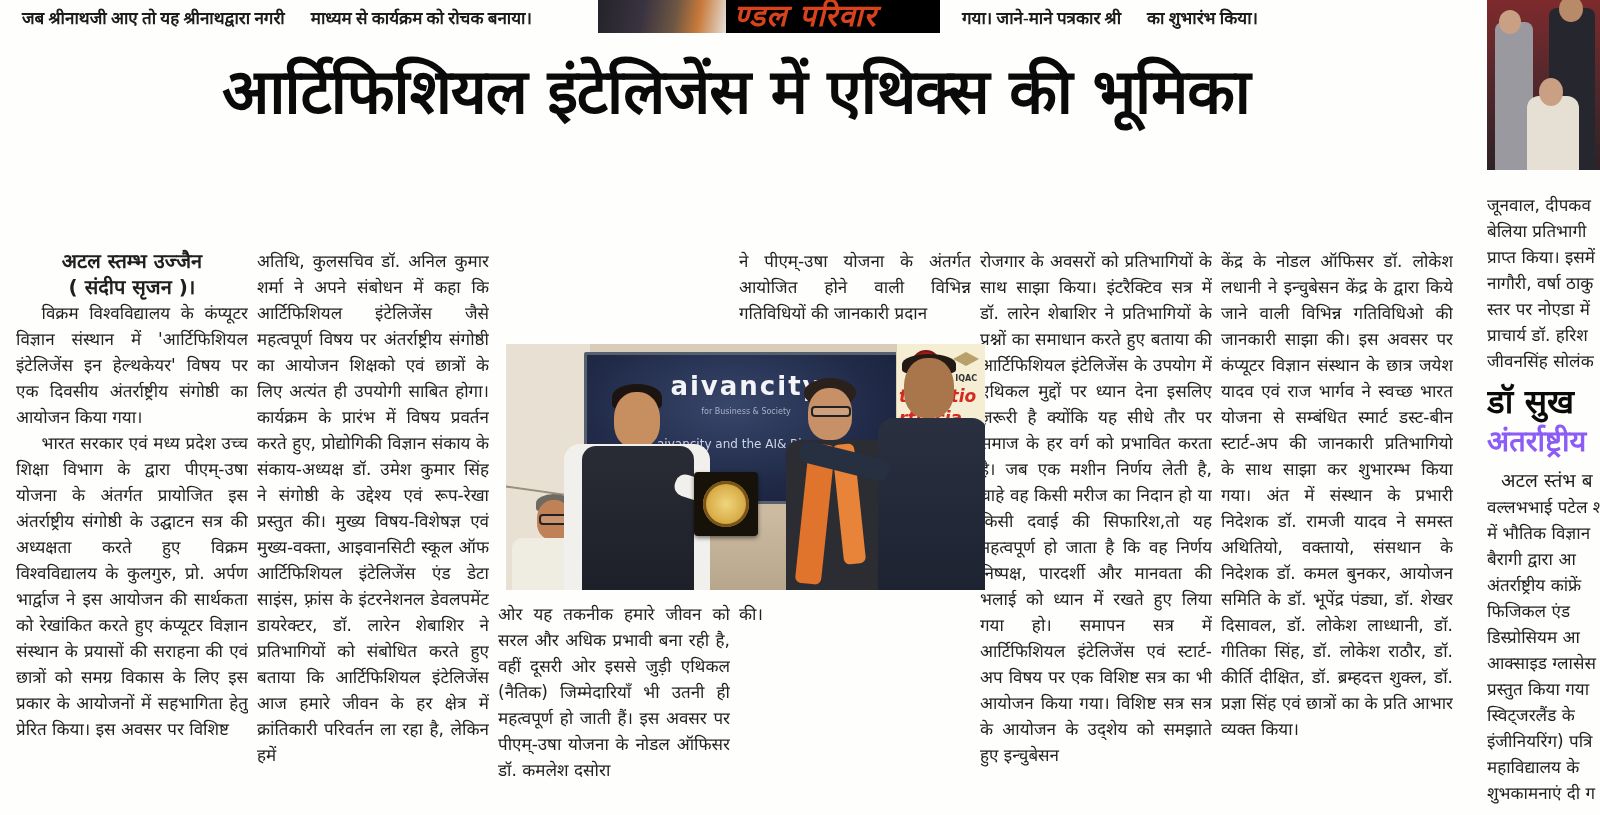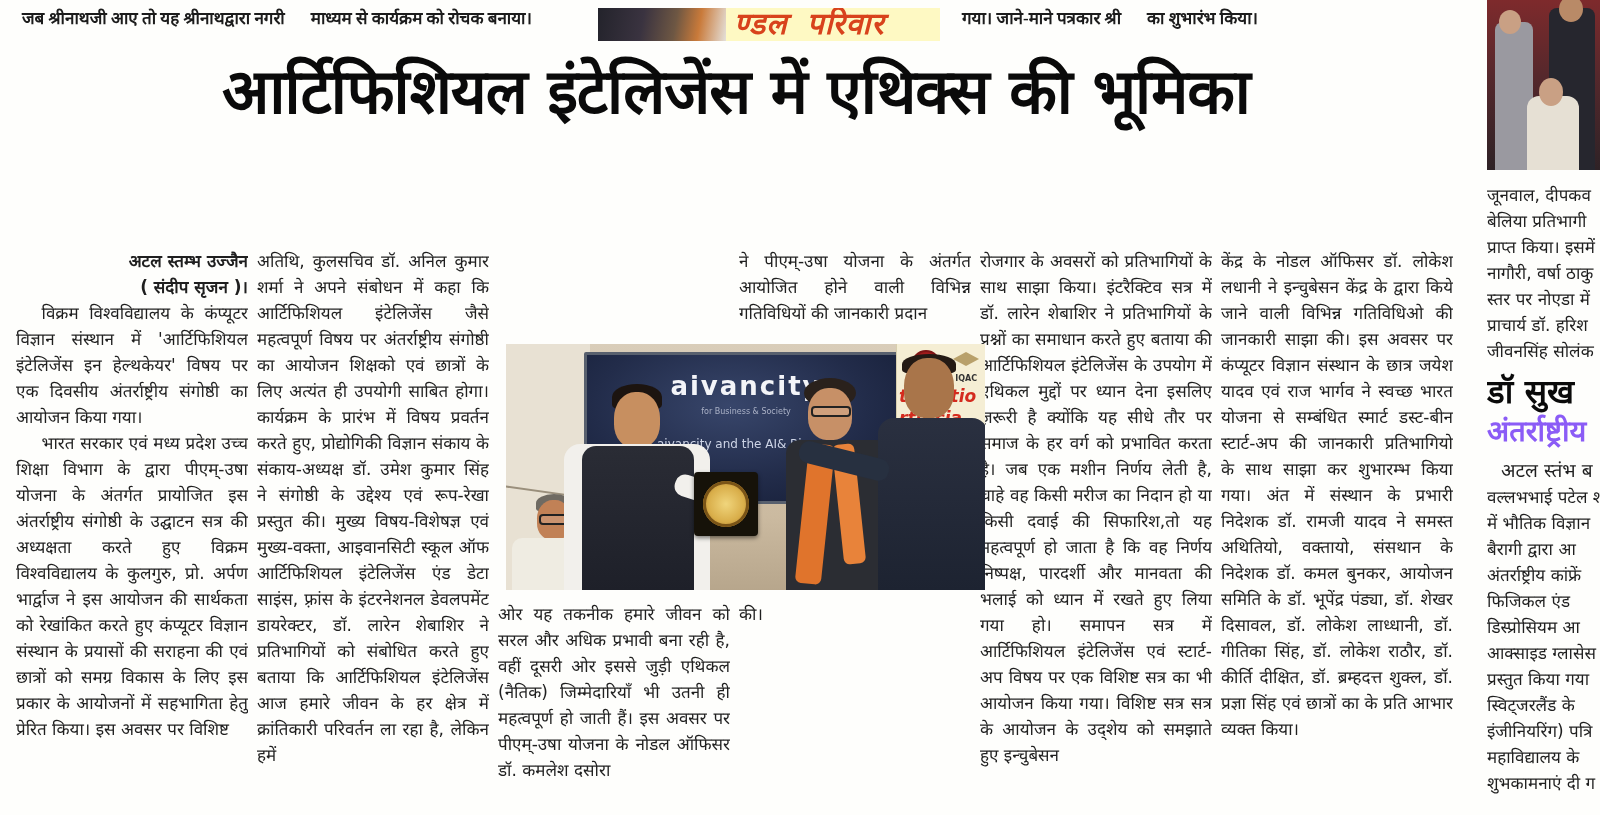--- a/index.html
+++ b/index.html
@@ -9,7 +9,7 @@
   
   .strip-text{font-size:17px;font-weight:bold;color:#1c1c1c;white-space:nowrap;font-family:Liberation Serif, serif;}
   .strip-gap{display:inline-block;width:26px;}
-  .strip-photo{left:598px;top:8px;width:342px;height:33px;overflow:hidden;background:#fef9c3;font-family:Liberation Mono, monospace;}
+  .strip-photo{left:598px;top:0;width:342px;height:33px;overflow:hidden;background:#000000;}
   .strip-photo .dark{position:absolute;left:0;top:0;width:128px;height:33px;
         background:linear-gradient(100deg,#23232b 0%,#3a3340 35%,#6e5743 60%,#c97a3a 78%,#e4e0da 100%);}
   .strip-photo .redtext{position:absolute;left:136px;top:-6px;font-size:30px;font-weight:800;

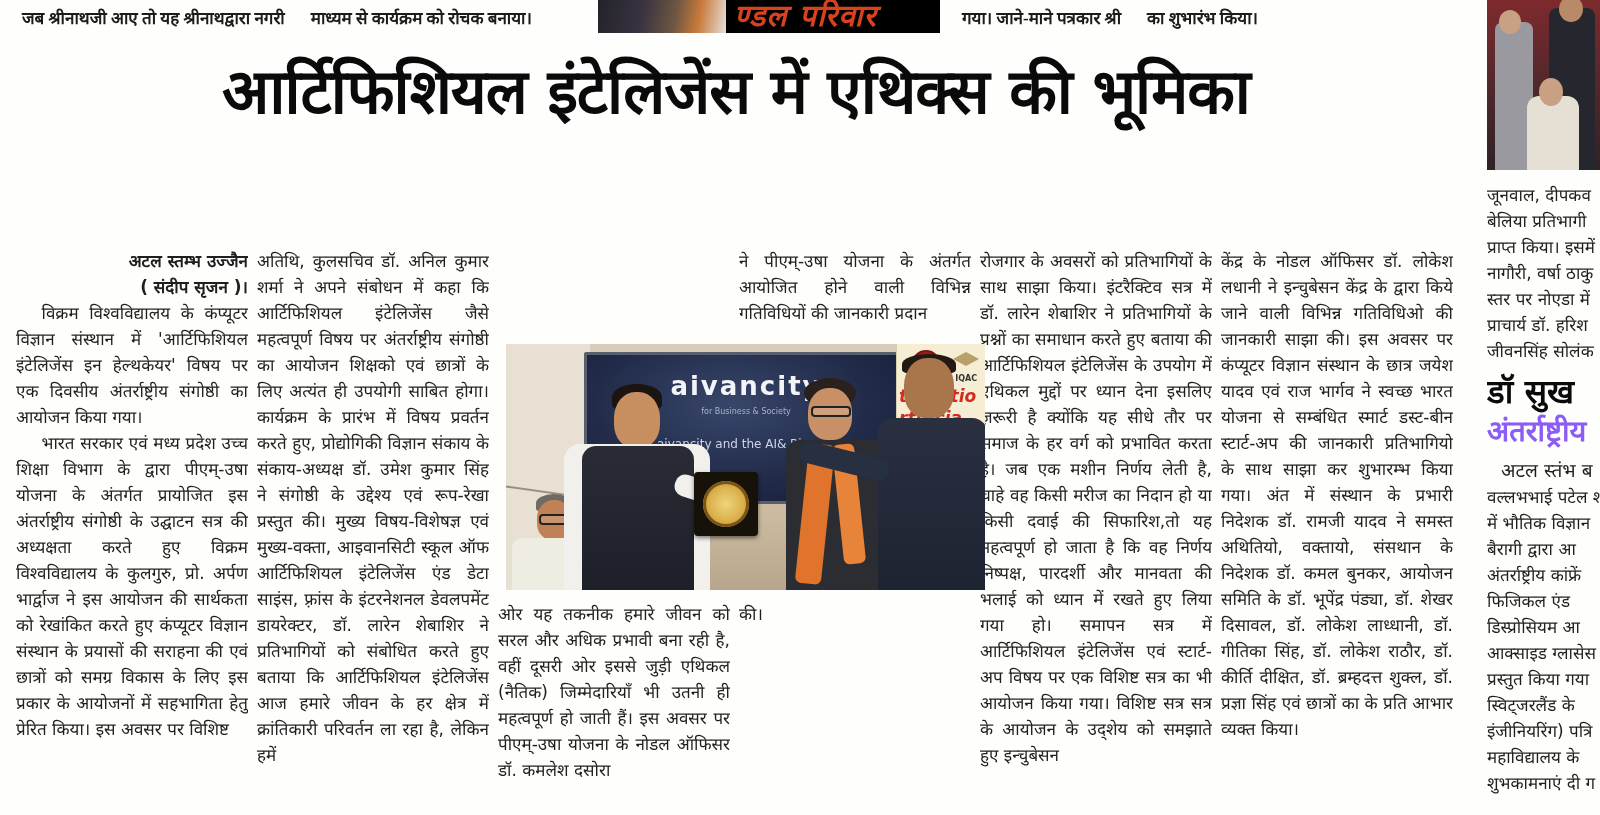--- a/index.html
+++ b/index.html
@@ -61,7 +61,7 @@
   .side-photo{left:1487px;top:0;width:113px;height:170px;overflow:hidden;
         background:linear-gradient(180deg,#7e2a2c 0%,#55282c 45%,#2e2226 100%);}
   .sp-fig{position:absolute;border-radius:8px 8px 0 0;}
-  .side-col{left:1487px;top:182px;width:113px;overflow:hidden;}
+  .side-col{left:1487px;top:192px;width:113px;overflow:hidden;}
   .side-line{white-space:nowrap;overflow:hidden;height:26px;font-size:17px;line-height:26px;}
   .side-head1{font-size:33px;font-weight:800;color:#0a0a0a;white-space:nowrap;height:40px;line-height:40px;}
   .side-head2{font-size:29px;font-weight:800;color:#8b5cf6;white-space:nowrap;height:38px;line-height:38px;}

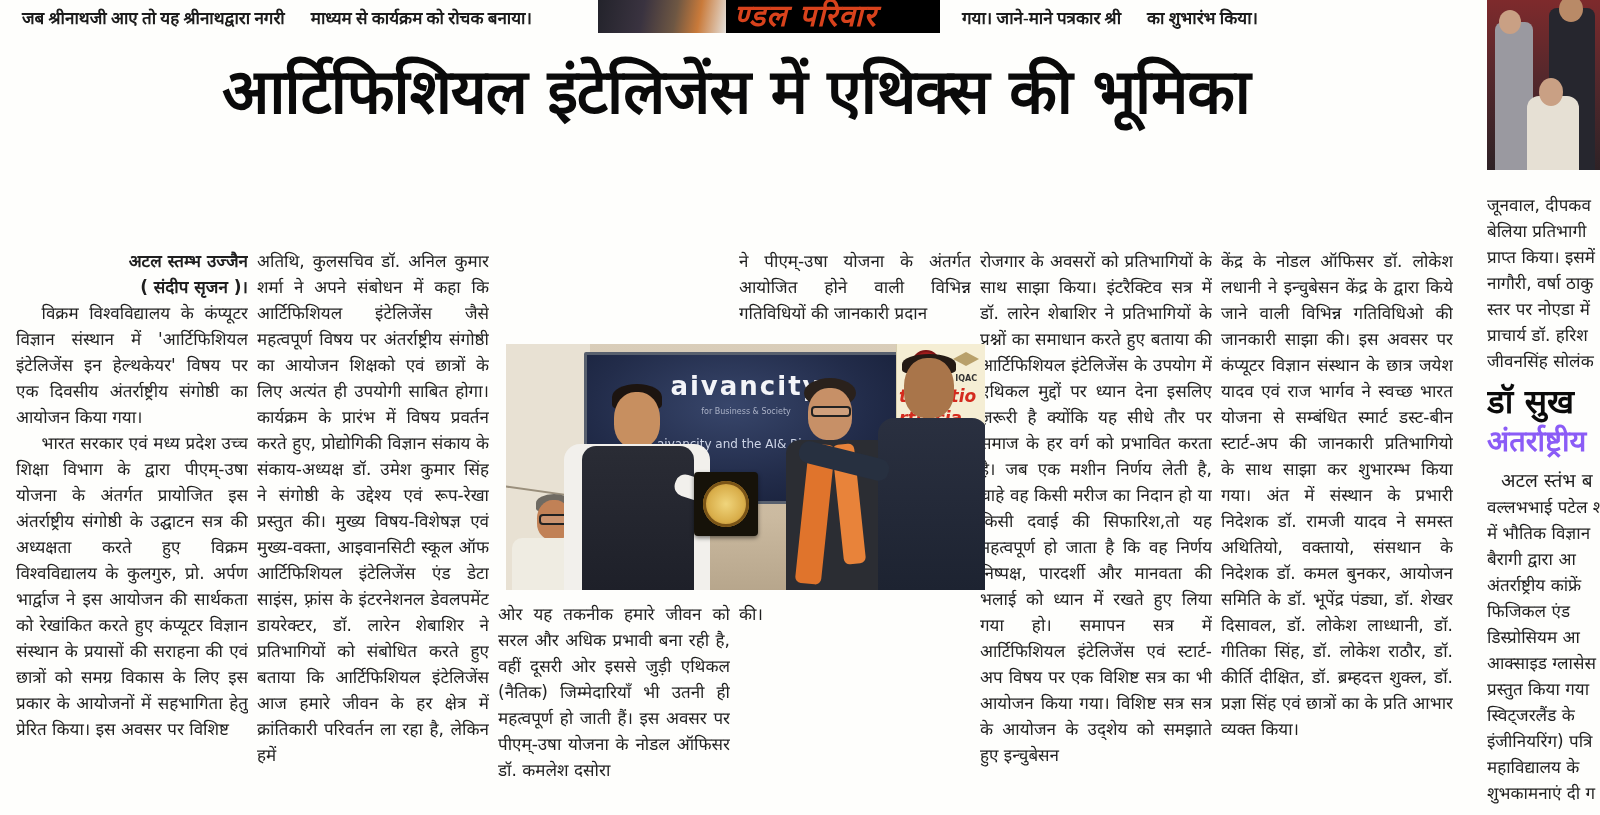--- a/index.html
+++ b/index.html
@@ -23,7 +23,7 @@
         font-size:17px;line-height:26px;text-align:justify;}
   .col p{margin:0;}
   .col p.indent{text-indent:1.5em;}
-  .dateline{text-align:right;font-weight:bold;font-size:17px;line-height:26px;}
+  .dateline{text-align:center;font-weight:bold;font-size:20px;line-height:26px;}
   .col-bottom{position:absolute;left:0;right:0;top:353px;}
   
   .photo{left:506px;top:344px;width:479px;height:246px;overflow:hidden;

